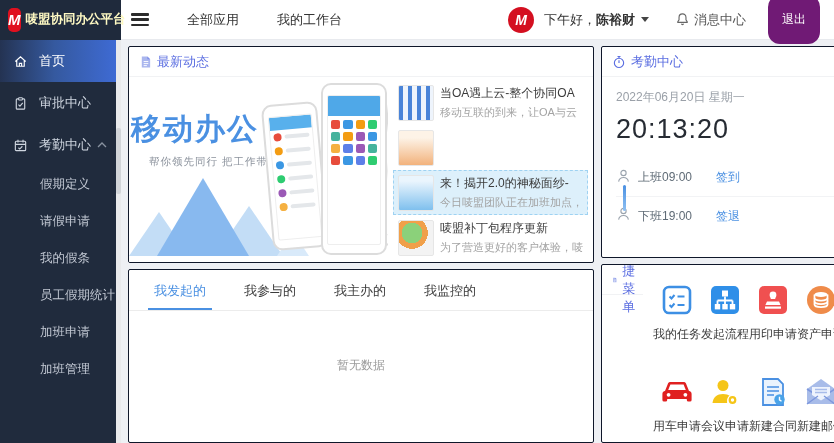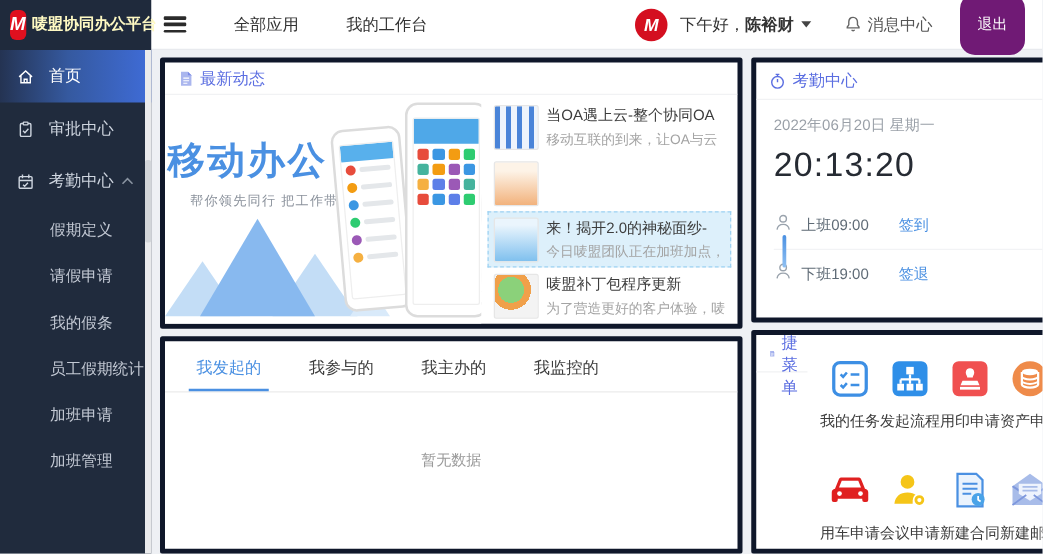--- a/index.html
+++ b/index.html
@@ -38,7 +38,7 @@
   .main { position:absolute; left:121px; top:40px; width:713px; height:403px; padding:6px 6px 0 7px; display:flex; gap:7px; }
   .col-l { width:466px; display:flex; flex-direction:column; gap:6px; }
   .col-r { flex:1; display:flex; flex-direction:column; gap:6px; }
-  .panel { background:#fff; border:4px solid #0f172a; border-radius:2px; overflow:hidden; }
+  .panel { background:#fff; border:1px solid #0f172a; border-radius:2px; overflow:hidden; }
   .p-head { height:30px; display:flex; align-items:center; padding-left:10px; border-bottom:1px solid #f1f2f4; }
   .p-title { font-size:13px; color:#5b6ee1; margin-left:5px; }
 

